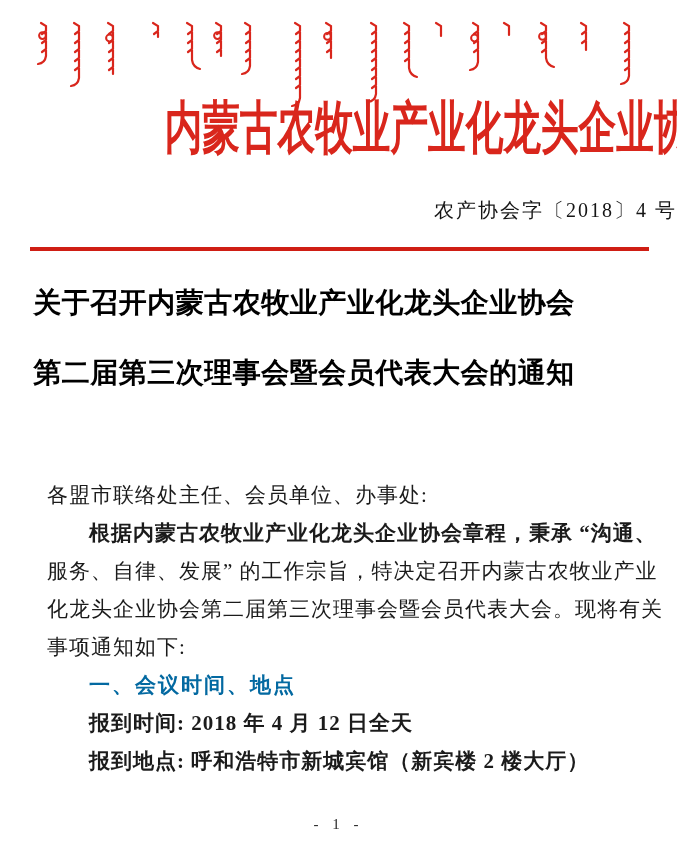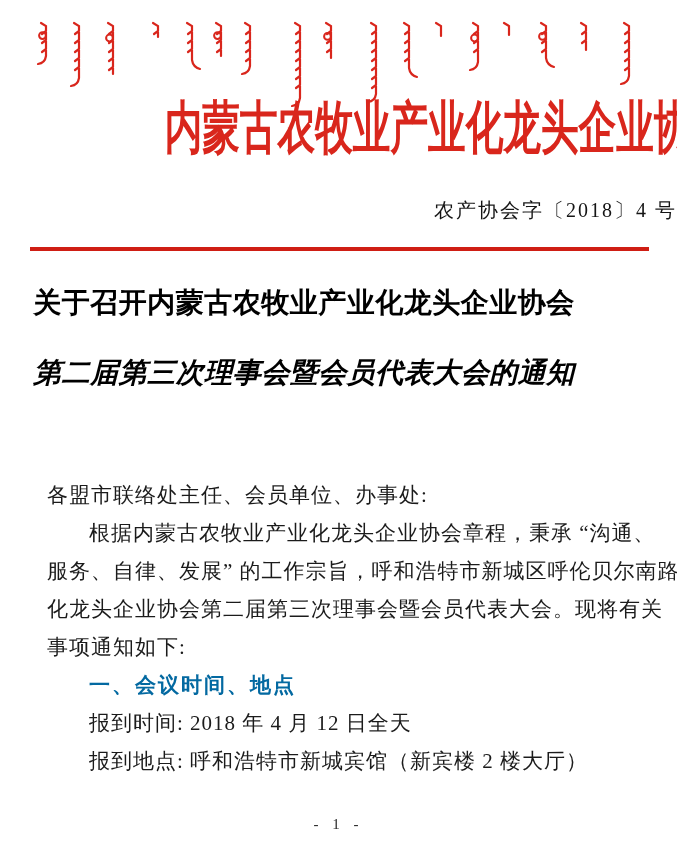--- a/index.html
+++ b/index.html
@@ -36,7 +36,7 @@
     letter-spacing:0.5px;
   }
   .notice-title.l1 { top:284px; }
-  .notice-title.l2 { top:354px;font-style:italic; }
+  .notice-title.l2 { top:354px; }
   .body-lines {
     position:absolute; top:452px; left:47px; width:590px;
     font-size:21px; line-height:38px; color:#1b1b1b;margin-top:24px;

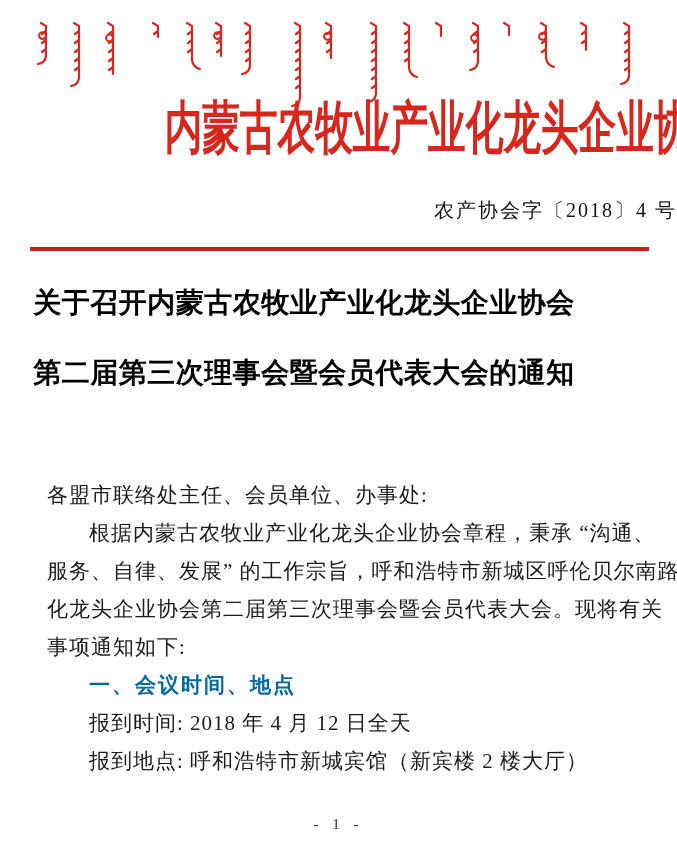--- a/index.html
+++ b/index.html
@@ -42,7 +42,7 @@
     font-size:21px; line-height:38px; color:#1b1b1b;margin-top:24px;
   }
   .body-line { white-space:nowrap; letter-spacing:1px; }
-  .body-line.indent2 { padding-left:42px; }
+  .body-line.indent2 { padding-left:42px;font-weight:bold; }
   .body-line.bold-sans {
     font-family:"Liberation Sans","DejaVu Sans",sans-serif;
     font-weight:700; letter-spacing:2px; color:#0369a1;

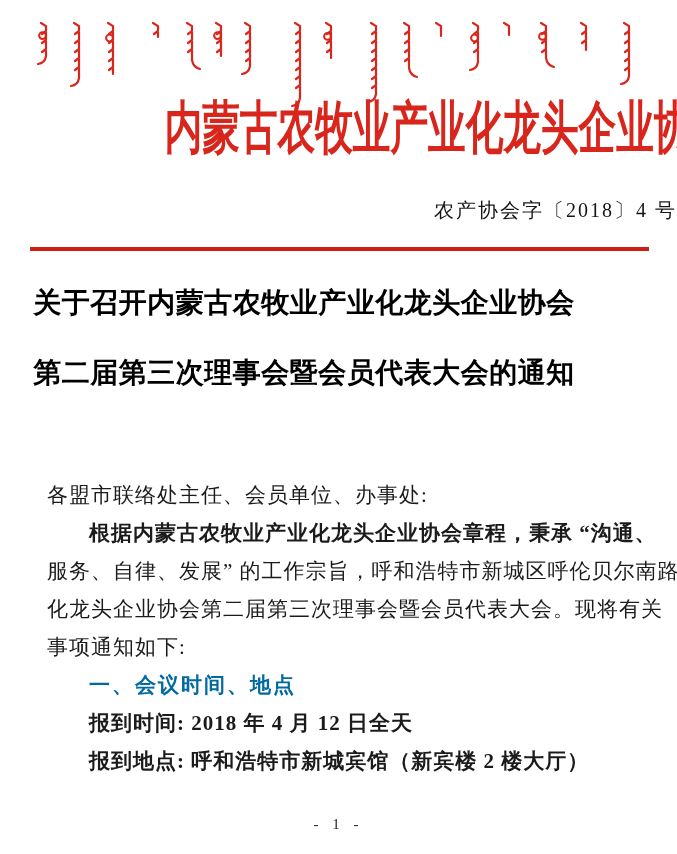--- a/index.html
+++ b/index.html
@@ -133,7 +133,7 @@
   <div class="body-lines">
       <div class="body-line">各盟市联络处主任、会员单位、办事处:</div>
       <div class="body-line indent2">根据内蒙古农牧业产业化龙头企业协会章程，秉承 “沟通、</div>
-      <div class="body-line">服务、自律、发展” 的工作宗旨，呼和浩特市新城区呼伦贝尔南路</div>
+      <div class="body-line">服务、自律、发展” 的工作宗旨，特决定召开内蒙古农牧业产业</div>
       <div class="body-line">化龙头企业协会第二届第三次理事会暨会员代表大会。现将有关</div>
       <div class="body-line">事项通知如下:</div>
       <div class="body-line indent2 bold-sans">一、会议时间、地点</div>

